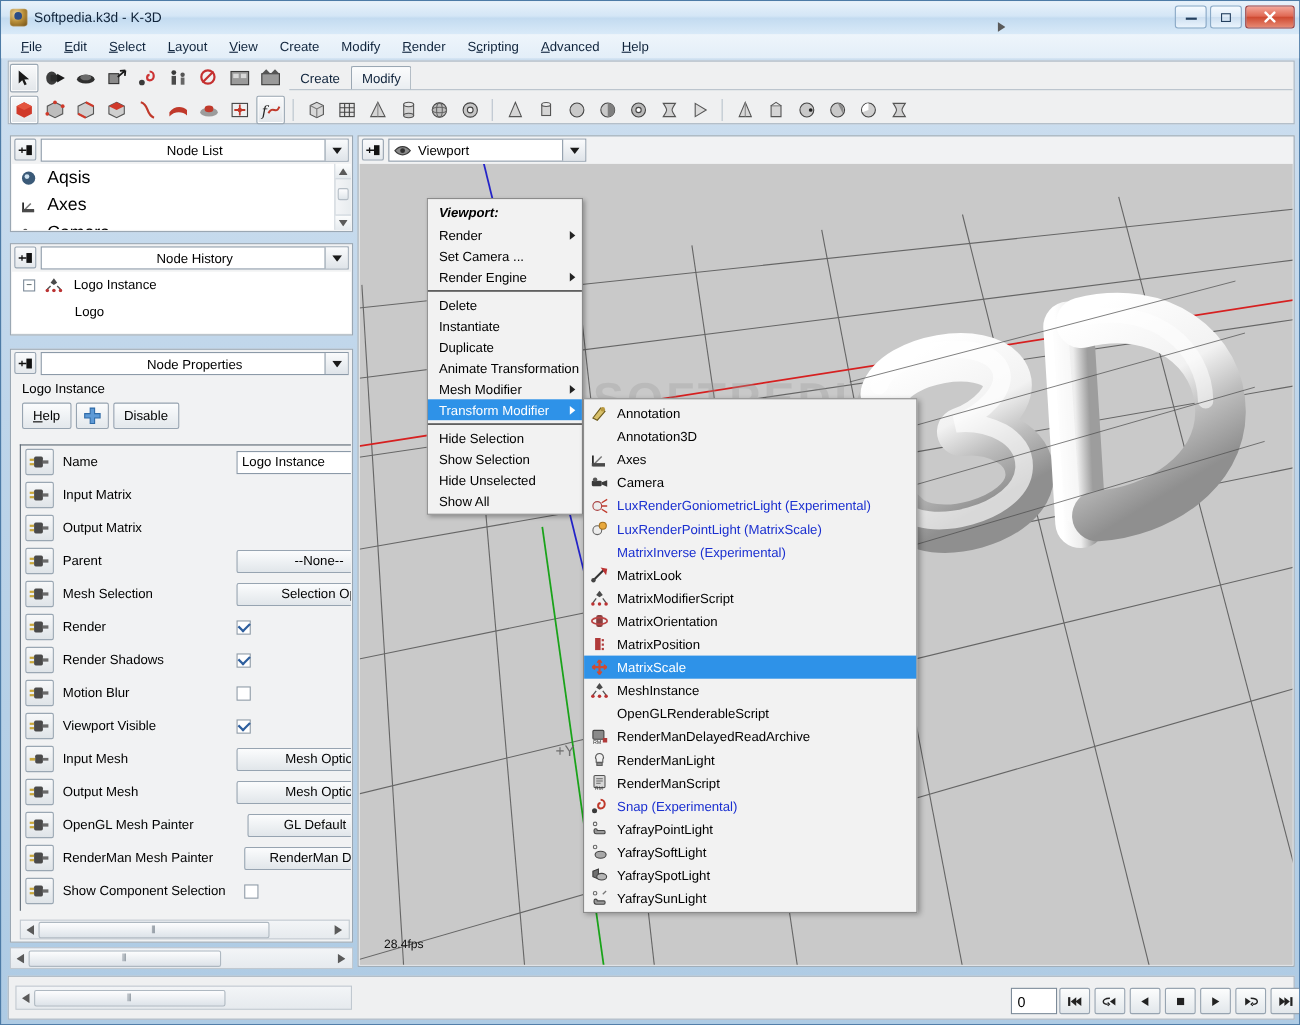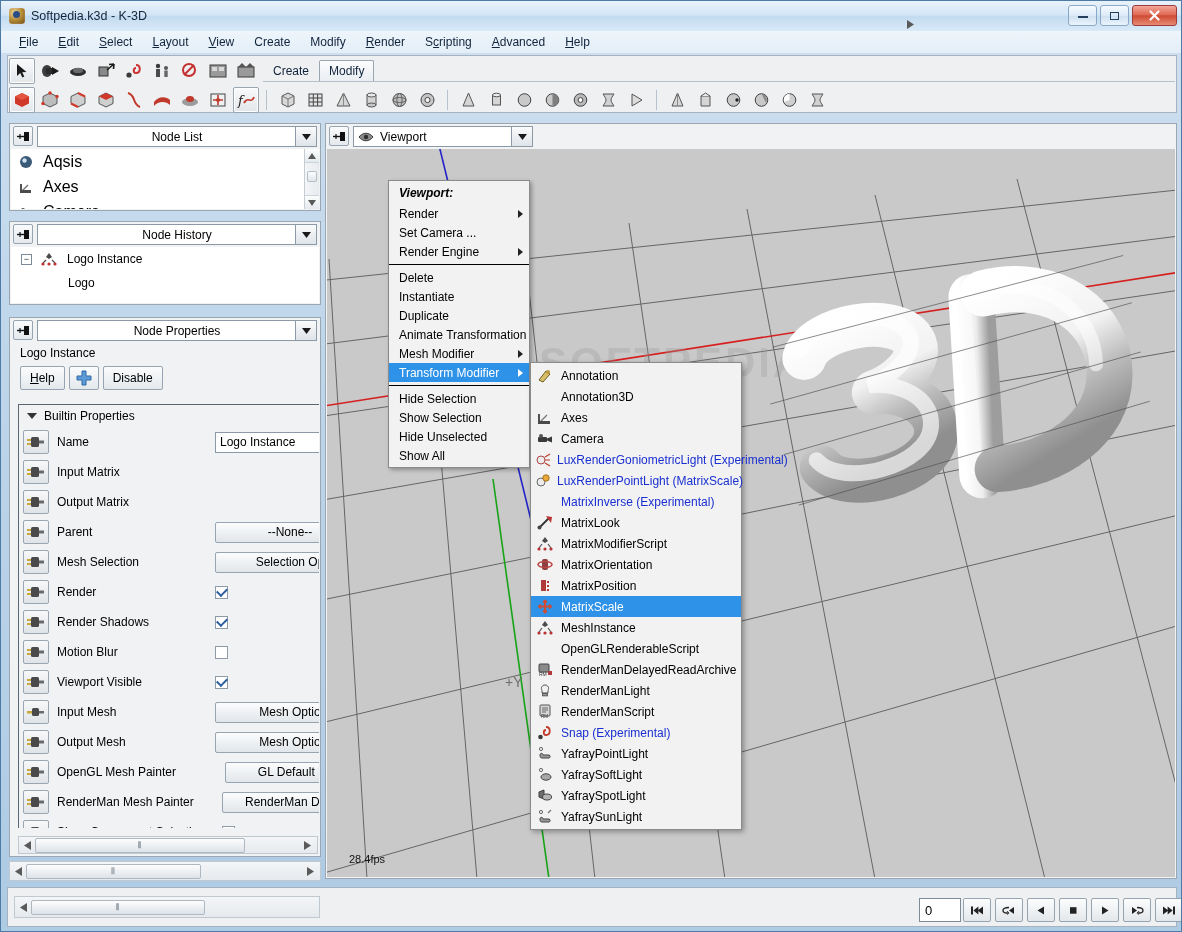--- a/index.html
+++ b/index.html
@@ -229,7 +229,7 @@
 
   
   #submenu {
-    position: absolute; left: 529px; top: 361px; width: 212px;
+    position: absolute; left: 529px; top: 361px; width: 304px;
     background: #f2f2f2; border: 1px solid #8b8b8b;
     box-shadow: 2px 2px 5px rgba(0,0,0,.32);
     padding: 2px 0; z-index: 60;

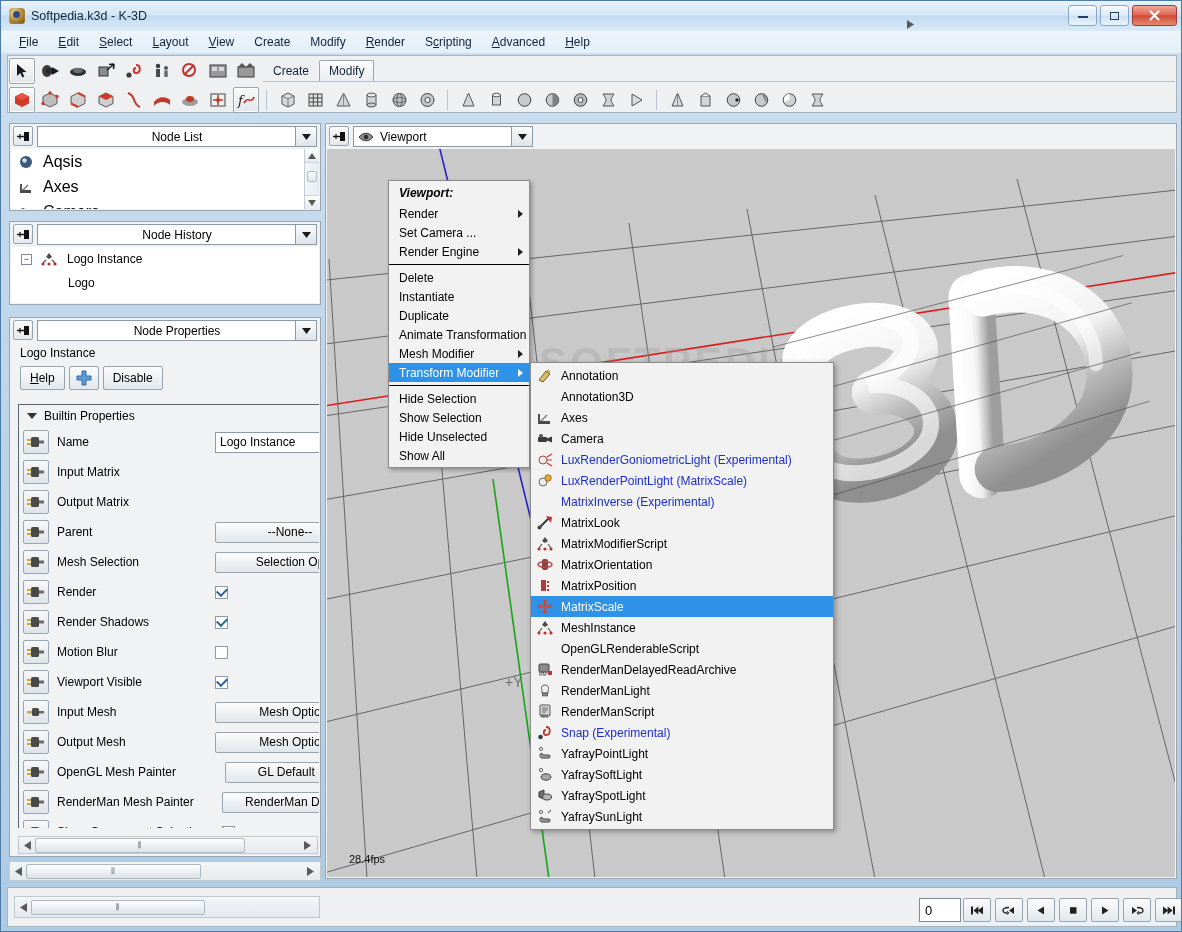--- a/index.html
+++ b/index.html
@@ -678,10 +678,6 @@
     </div>
 
     <div id="props-area">
-      <div class="group-head">
-        <span class="tri"></span>
-        <span>Builtin Properties</span>
-      </div>
 
       <div class="prow prow-wrap">
         <span class="plug">

